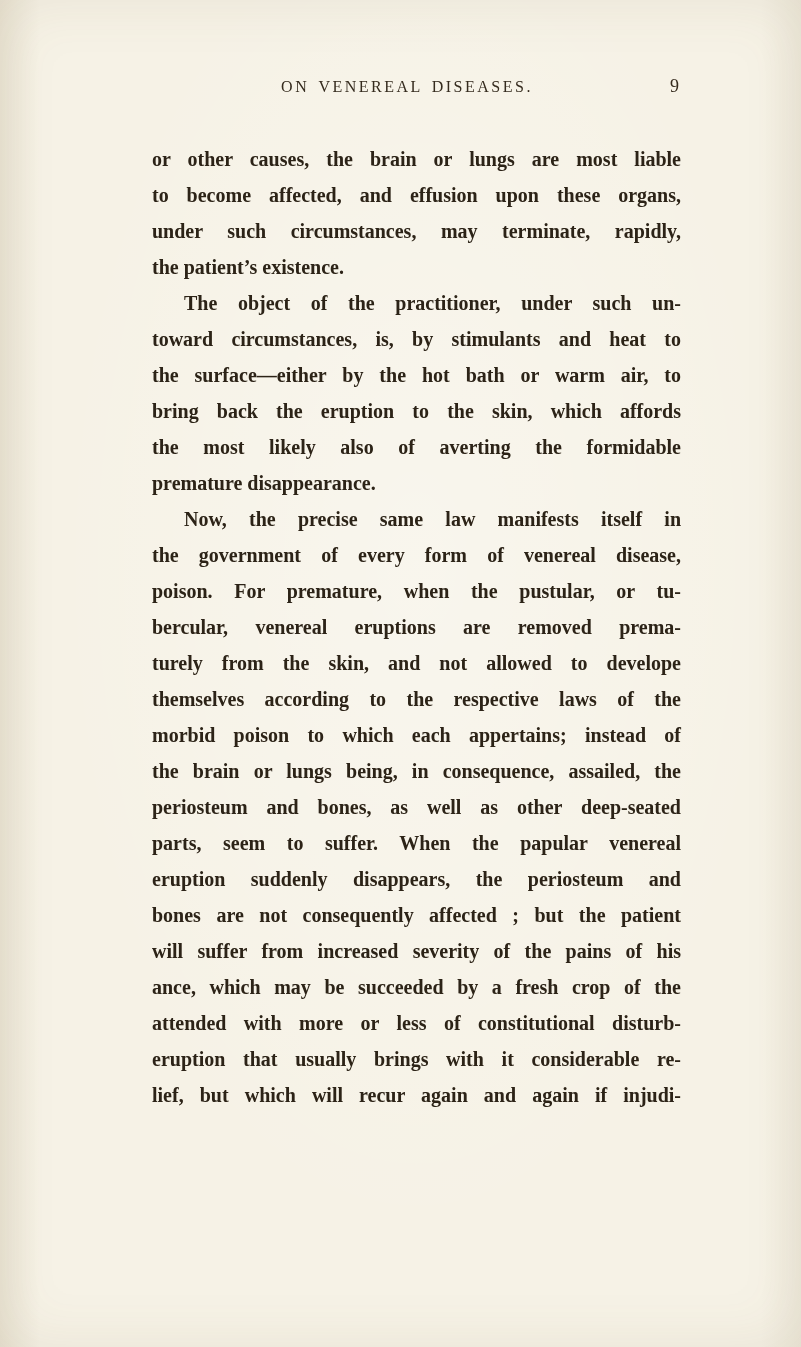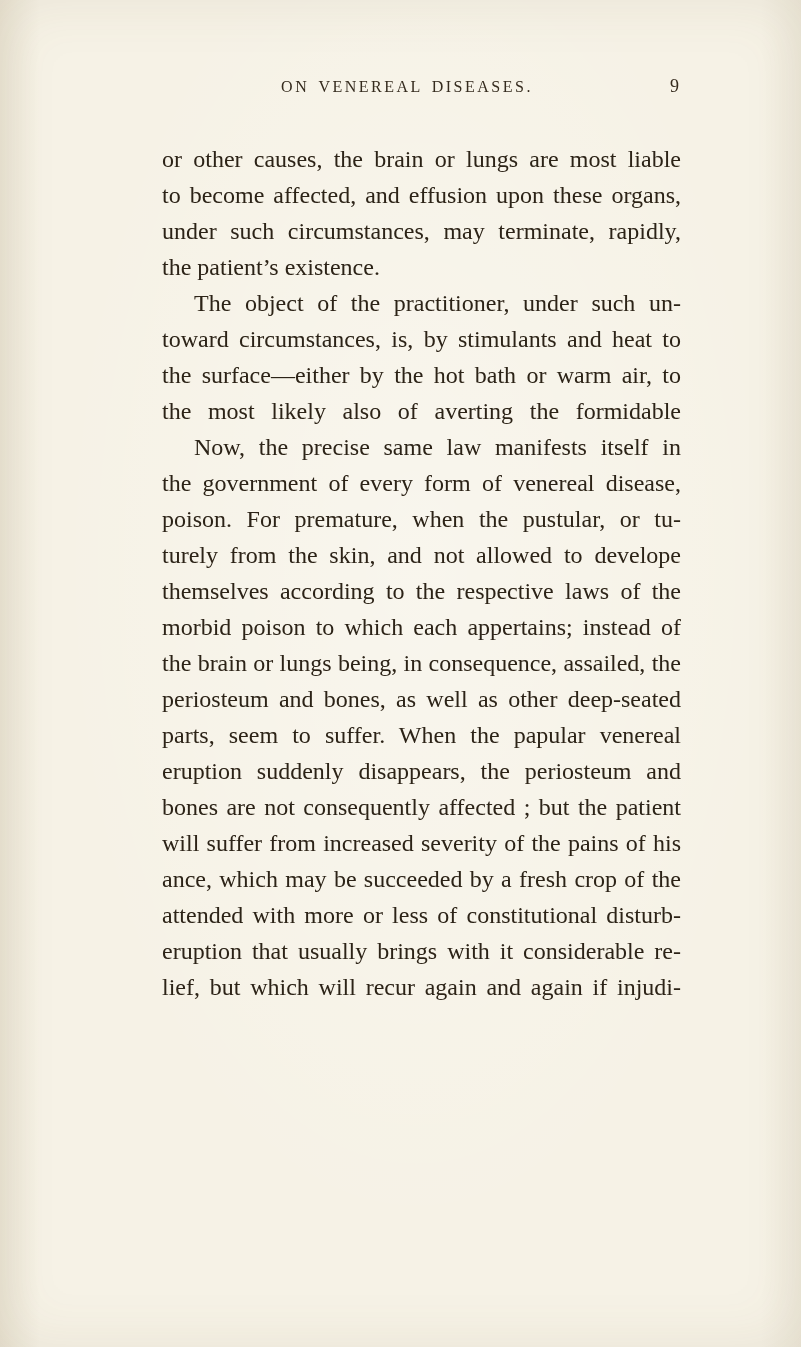--- a/index.html
+++ b/index.html
@@ -49,10 +49,11 @@
   .text-block {
     position: absolute;
     top: 141px;
-    left: 162px;
+    left: 152px;
     right: 120px;
-    font-size: 24px;
+    font-size: 20px;
     line-height: 36px;
+    font-weight: bold;
   }
   .paragraph { margin: 0; }
   .line {

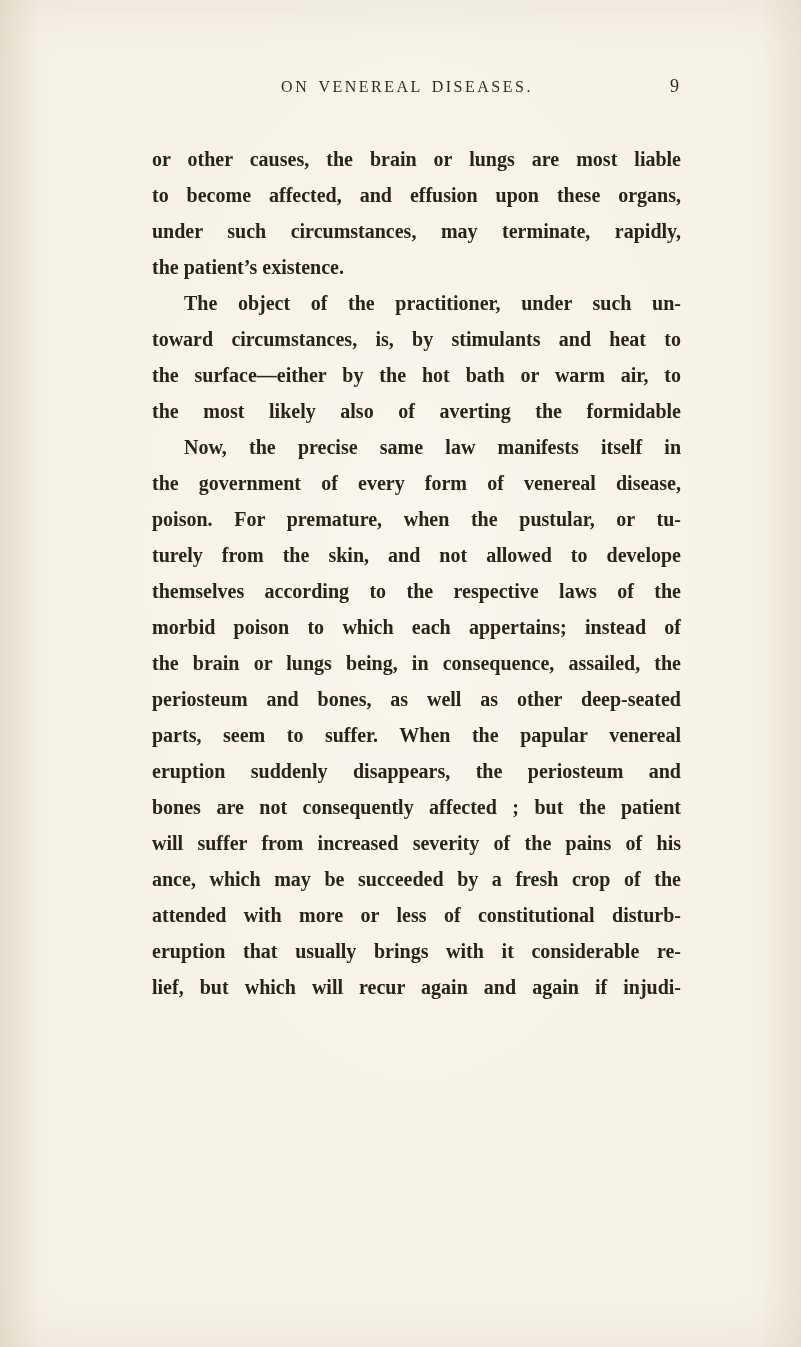--- a/index.html
+++ b/index.html
@@ -88,6 +88,7 @@
         <div class="line indent">The object of the practitioner, under such un-</div>
         <div class="line">toward circumstances, is, by stimulants and heat to</div>
         <div class="line">the surface—either by the hot bath or warm air, to</div>
+        <div class="line">bring back the eruption to the skin, which affords</div>
         <div class="line">the most likely also of averting the formidable</div>
       </div>
     <div class="paragraph">

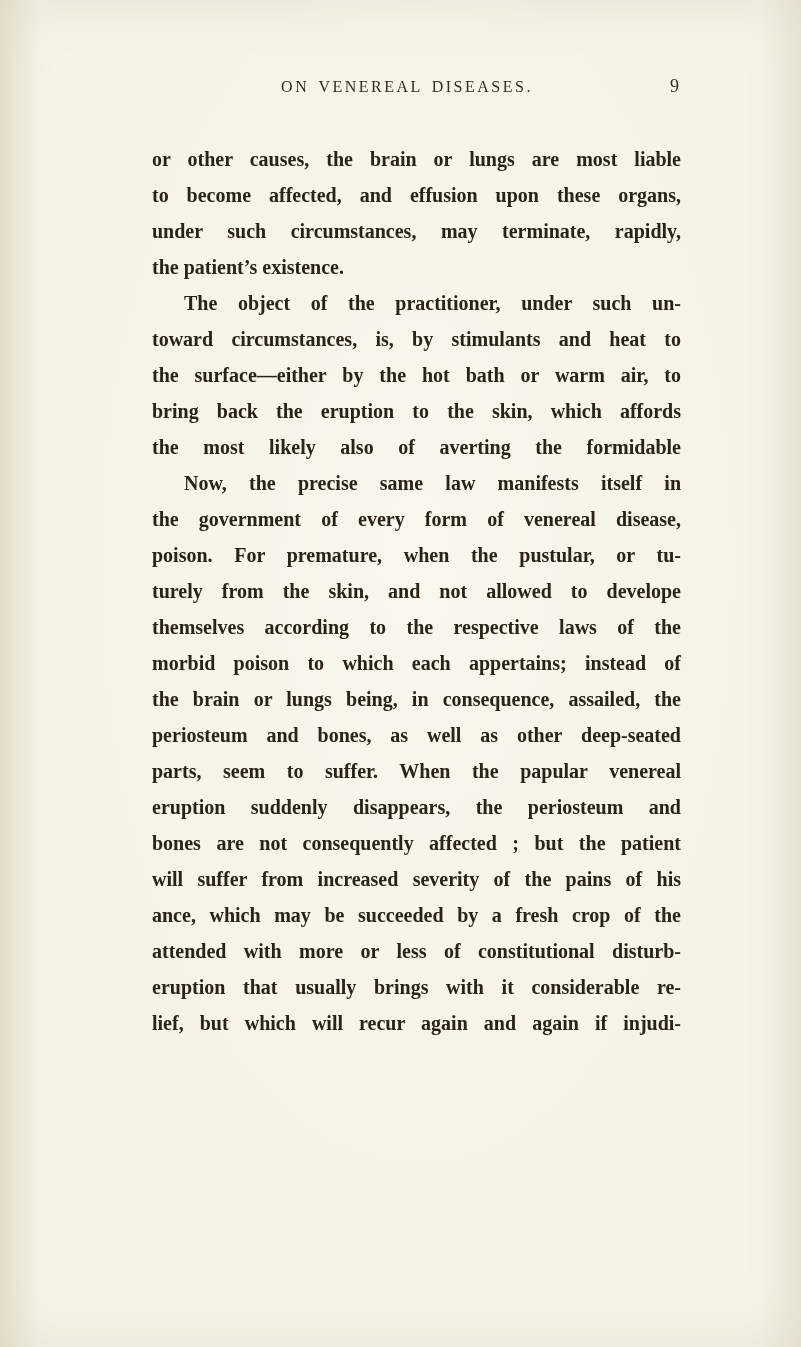--- a/index.html
+++ b/index.html
@@ -90,6 +90,7 @@
         <div class="line">the surface—either by the hot bath or warm air, to</div>
         <div class="line">bring back the eruption to the skin, which affords</div>
         <div class="line">the most likely also of averting the formidable</div>
+        <div class="line last">premature disappearance.</div>
       </div>
     <div class="paragraph">
         <div class="line indent">Now, the precise same law manifests itself in</div>

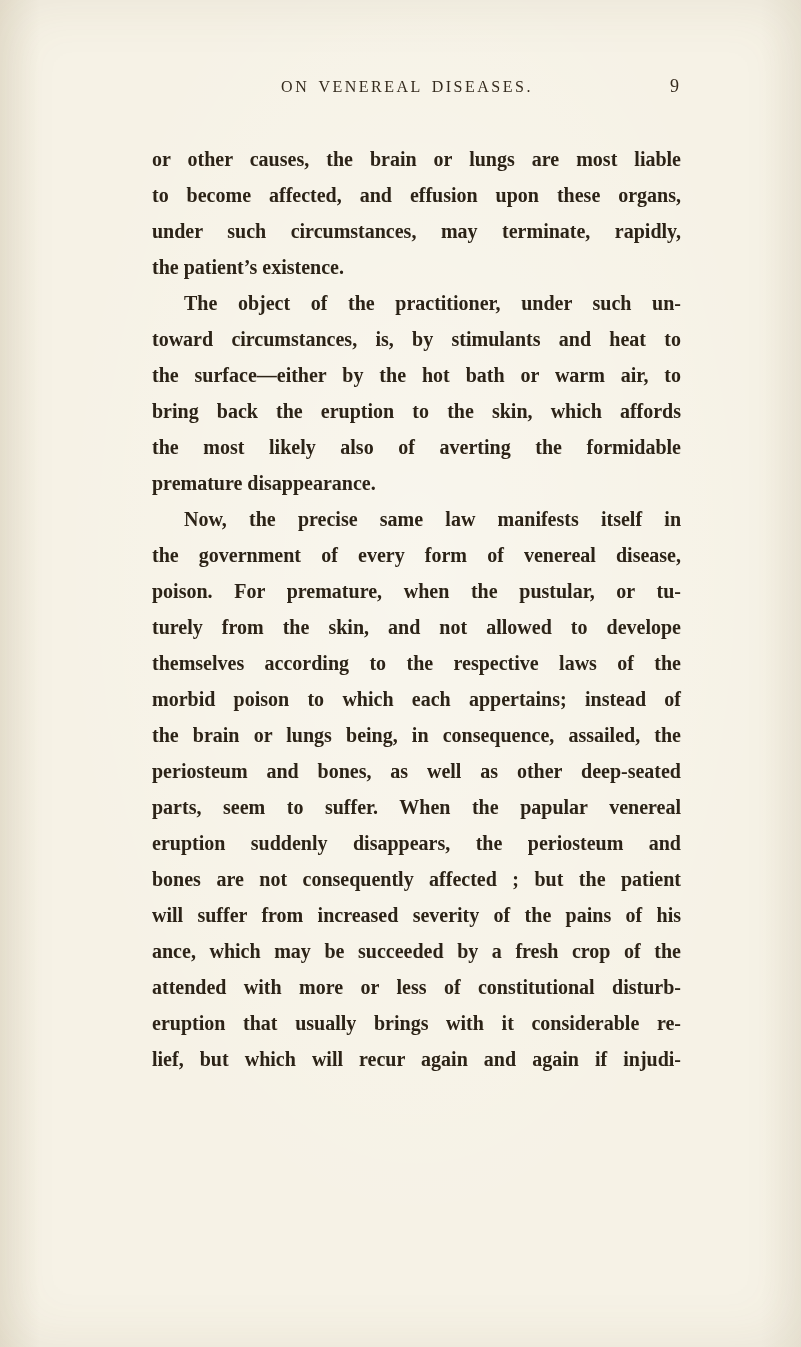--- a/index.html
+++ b/index.html
@@ -96,6 +96,7 @@
         <div class="line indent">Now, the precise same law manifests itself in</div>
         <div class="line">the government of every form of venereal disease,</div>
         <div class="line">poison. For premature, when the pustular, or tu-</div>
+        <div class="line">bercular, venereal eruptions are removed prema-</div>
         <div class="line">turely from the skin, and not allowed to develope</div>
         <div class="line">themselves according to the respective laws of the</div>
         <div class="line">morbid poison to which each appertains; instead of</div>

